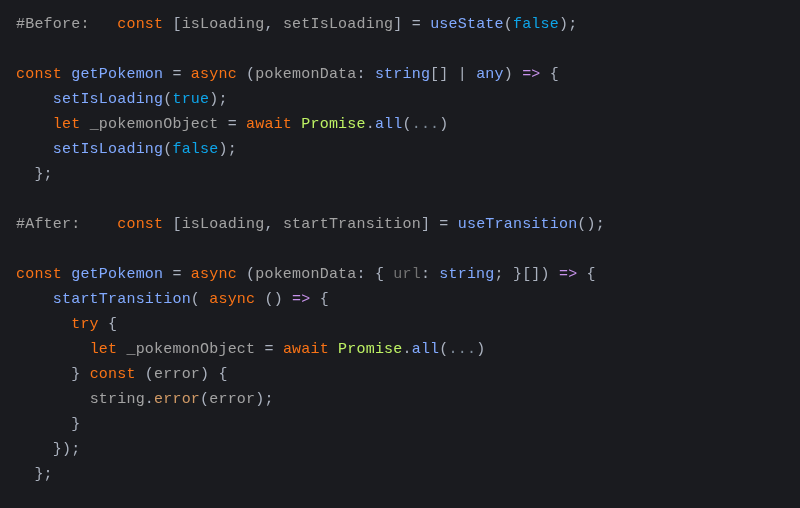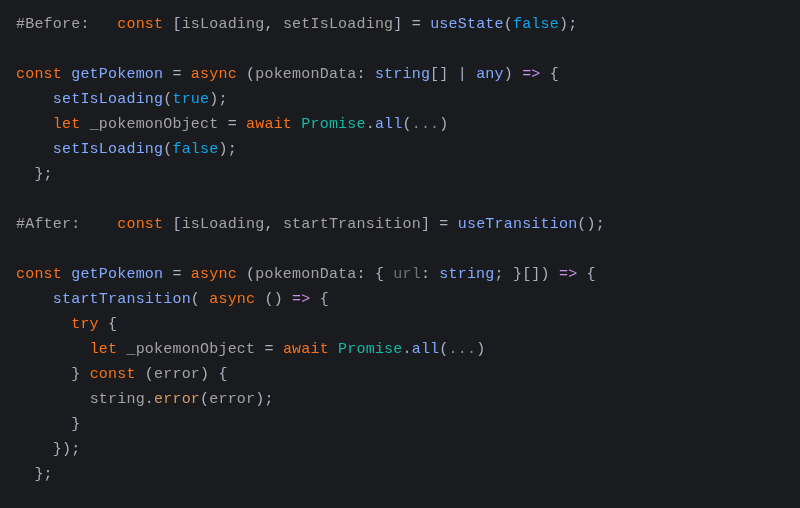--- a/index.html
+++ b/index.html
@@ -31,7 +31,7 @@
   .c-punct    { color: #abb2bf; }
   .c-bool     { color: #0ea5e9; }   
   .c-prop     { color: #737373; }
-  .c-obj      { color: #14b8a6; }
+  .c-obj      { color: #bef264; }
   .c-err      { color: #d19a66; }
   .c-dim      { color: #7f8c99; }
 </style>

